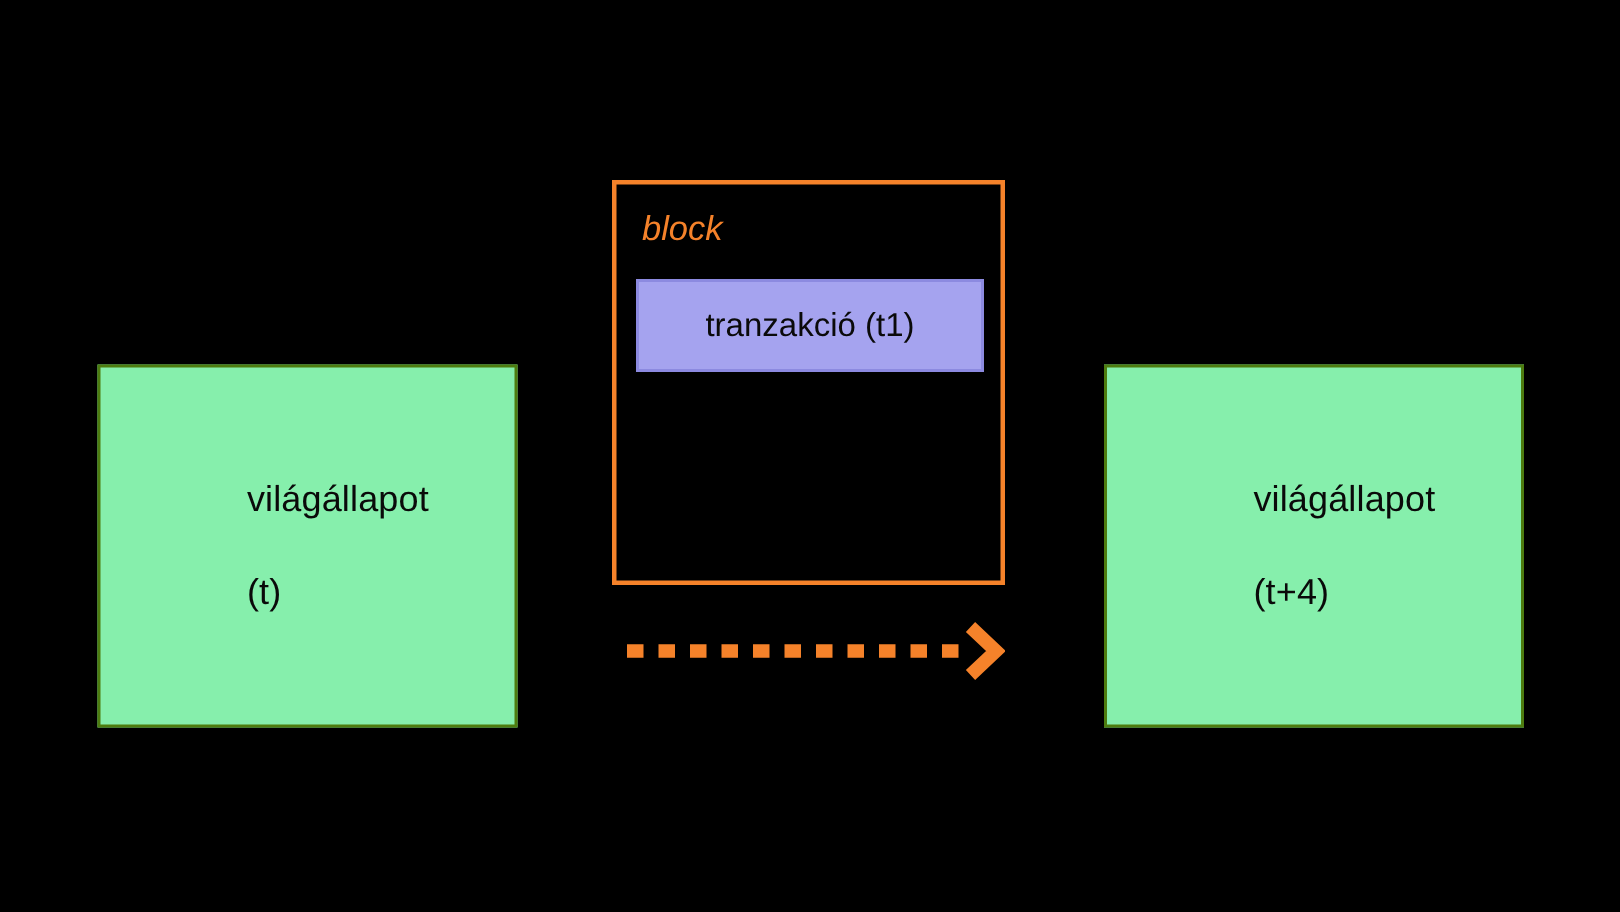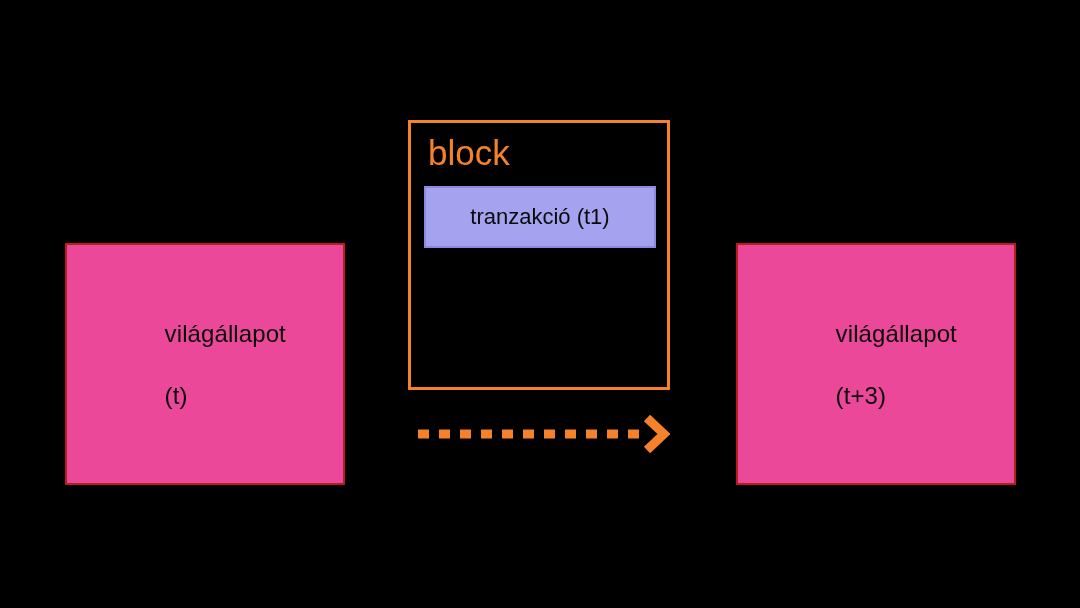--- a/index.html
+++ b/index.html
@@ -55,9 +55,10 @@
     left: 17px;
     top: 13px;
     color: #f5822a;
-    font-size: 35px;
+    font-size: 23px;
     line-height: 33px;
     white-space: pre;
+    font-style: italic;
   }
   #tx-list {
     position: absolute;

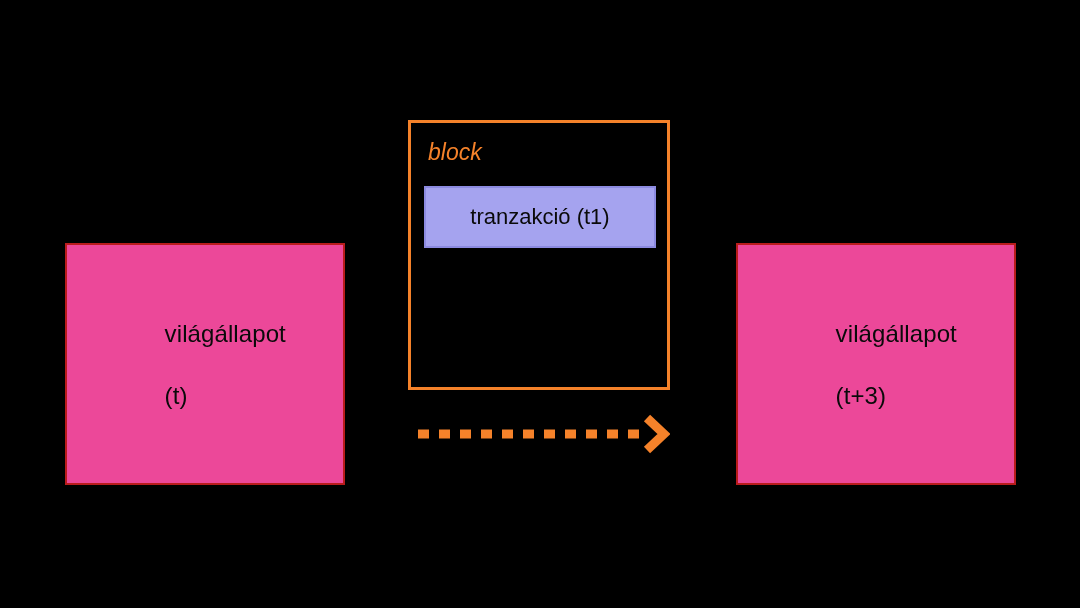--- a/index.html
+++ b/index.html
@@ -21,8 +21,8 @@
   .state-box {
     position: absolute;
     box-sizing: border-box;
-    background: #ec4899;
-    border: 2px solid #b91c1c;
+    background: #86efac;
+    border: 2px solid #4d7c0f;
     text-decoration: underline;
   }
   .state-box-label {

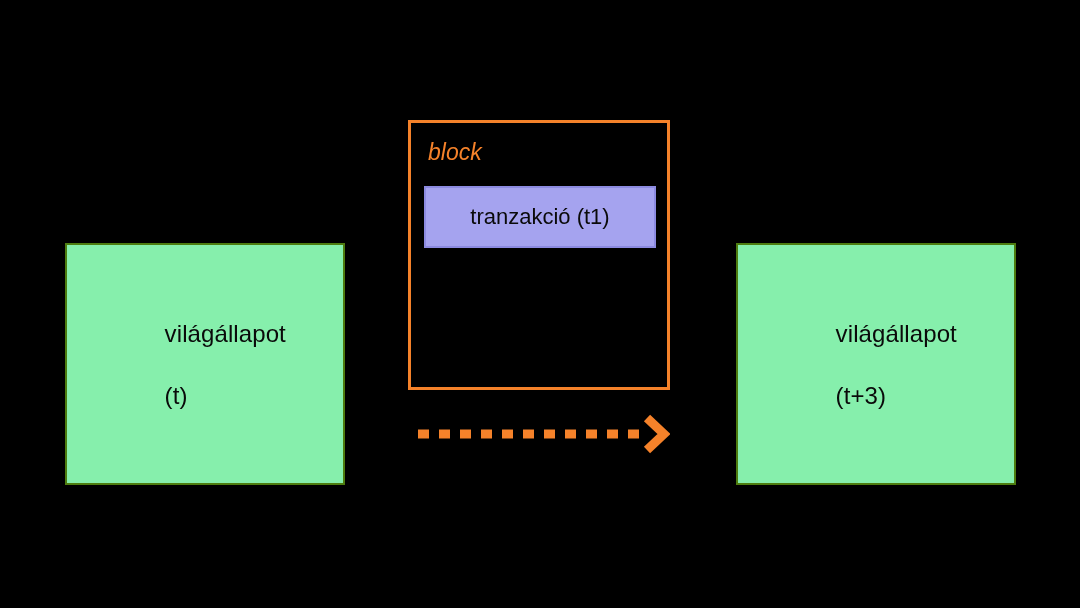--- a/index.html
+++ b/index.html
@@ -120,7 +120,7 @@
   <div id="state-box-right" class="state-box">
     <div class="state-box-label">
       <span>világállapot</span><br>
-      <span>(t+3)</span>
+      <span>(t+4)</span>
     </div>
   </div>
 

